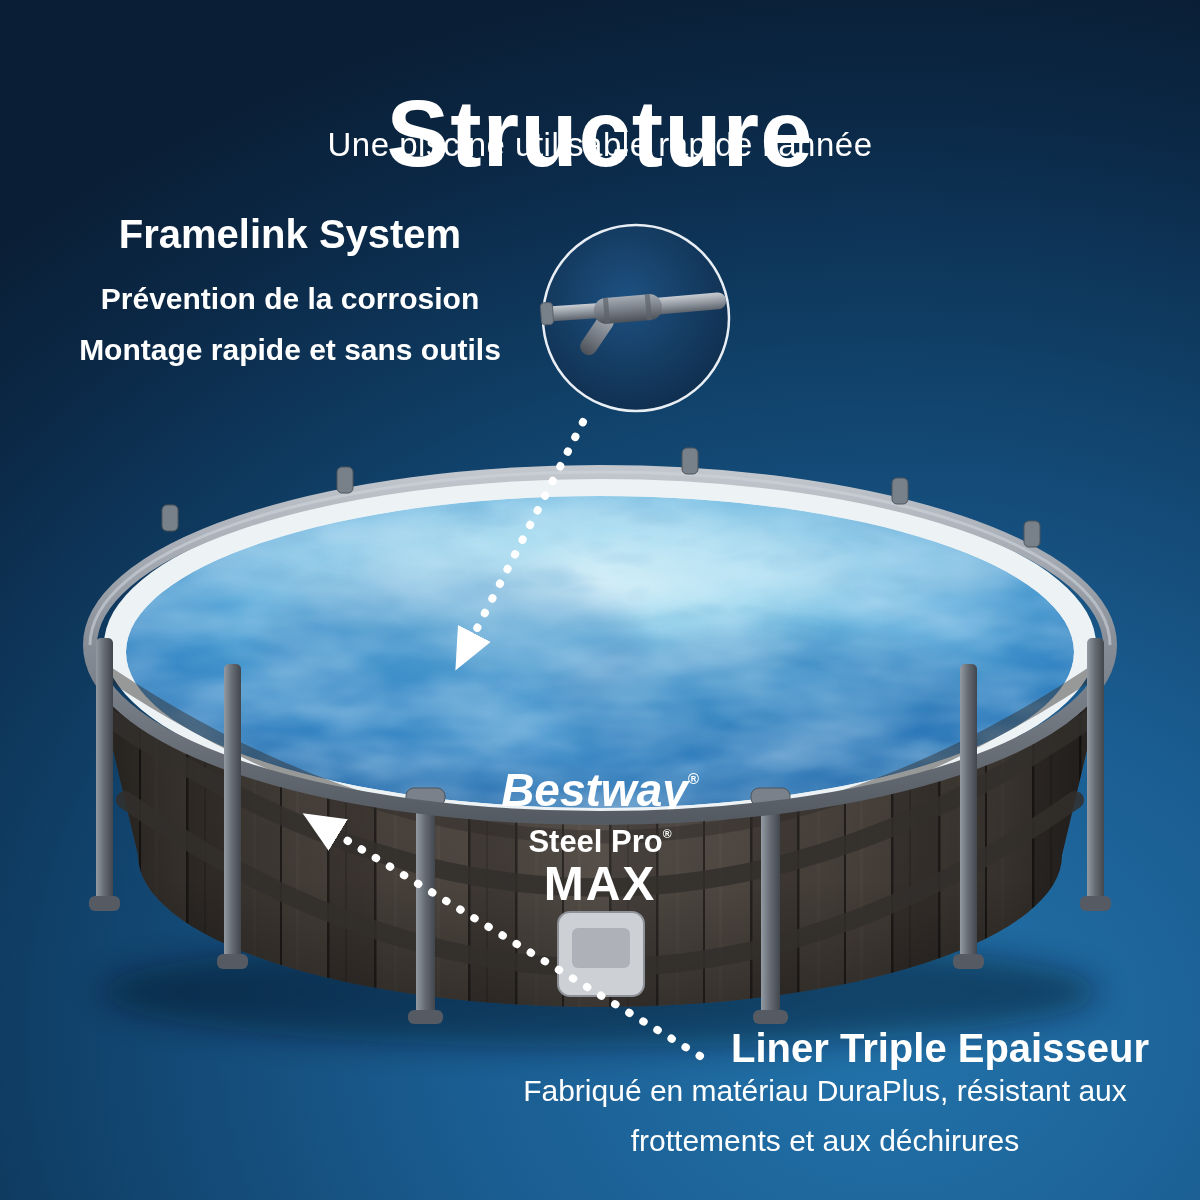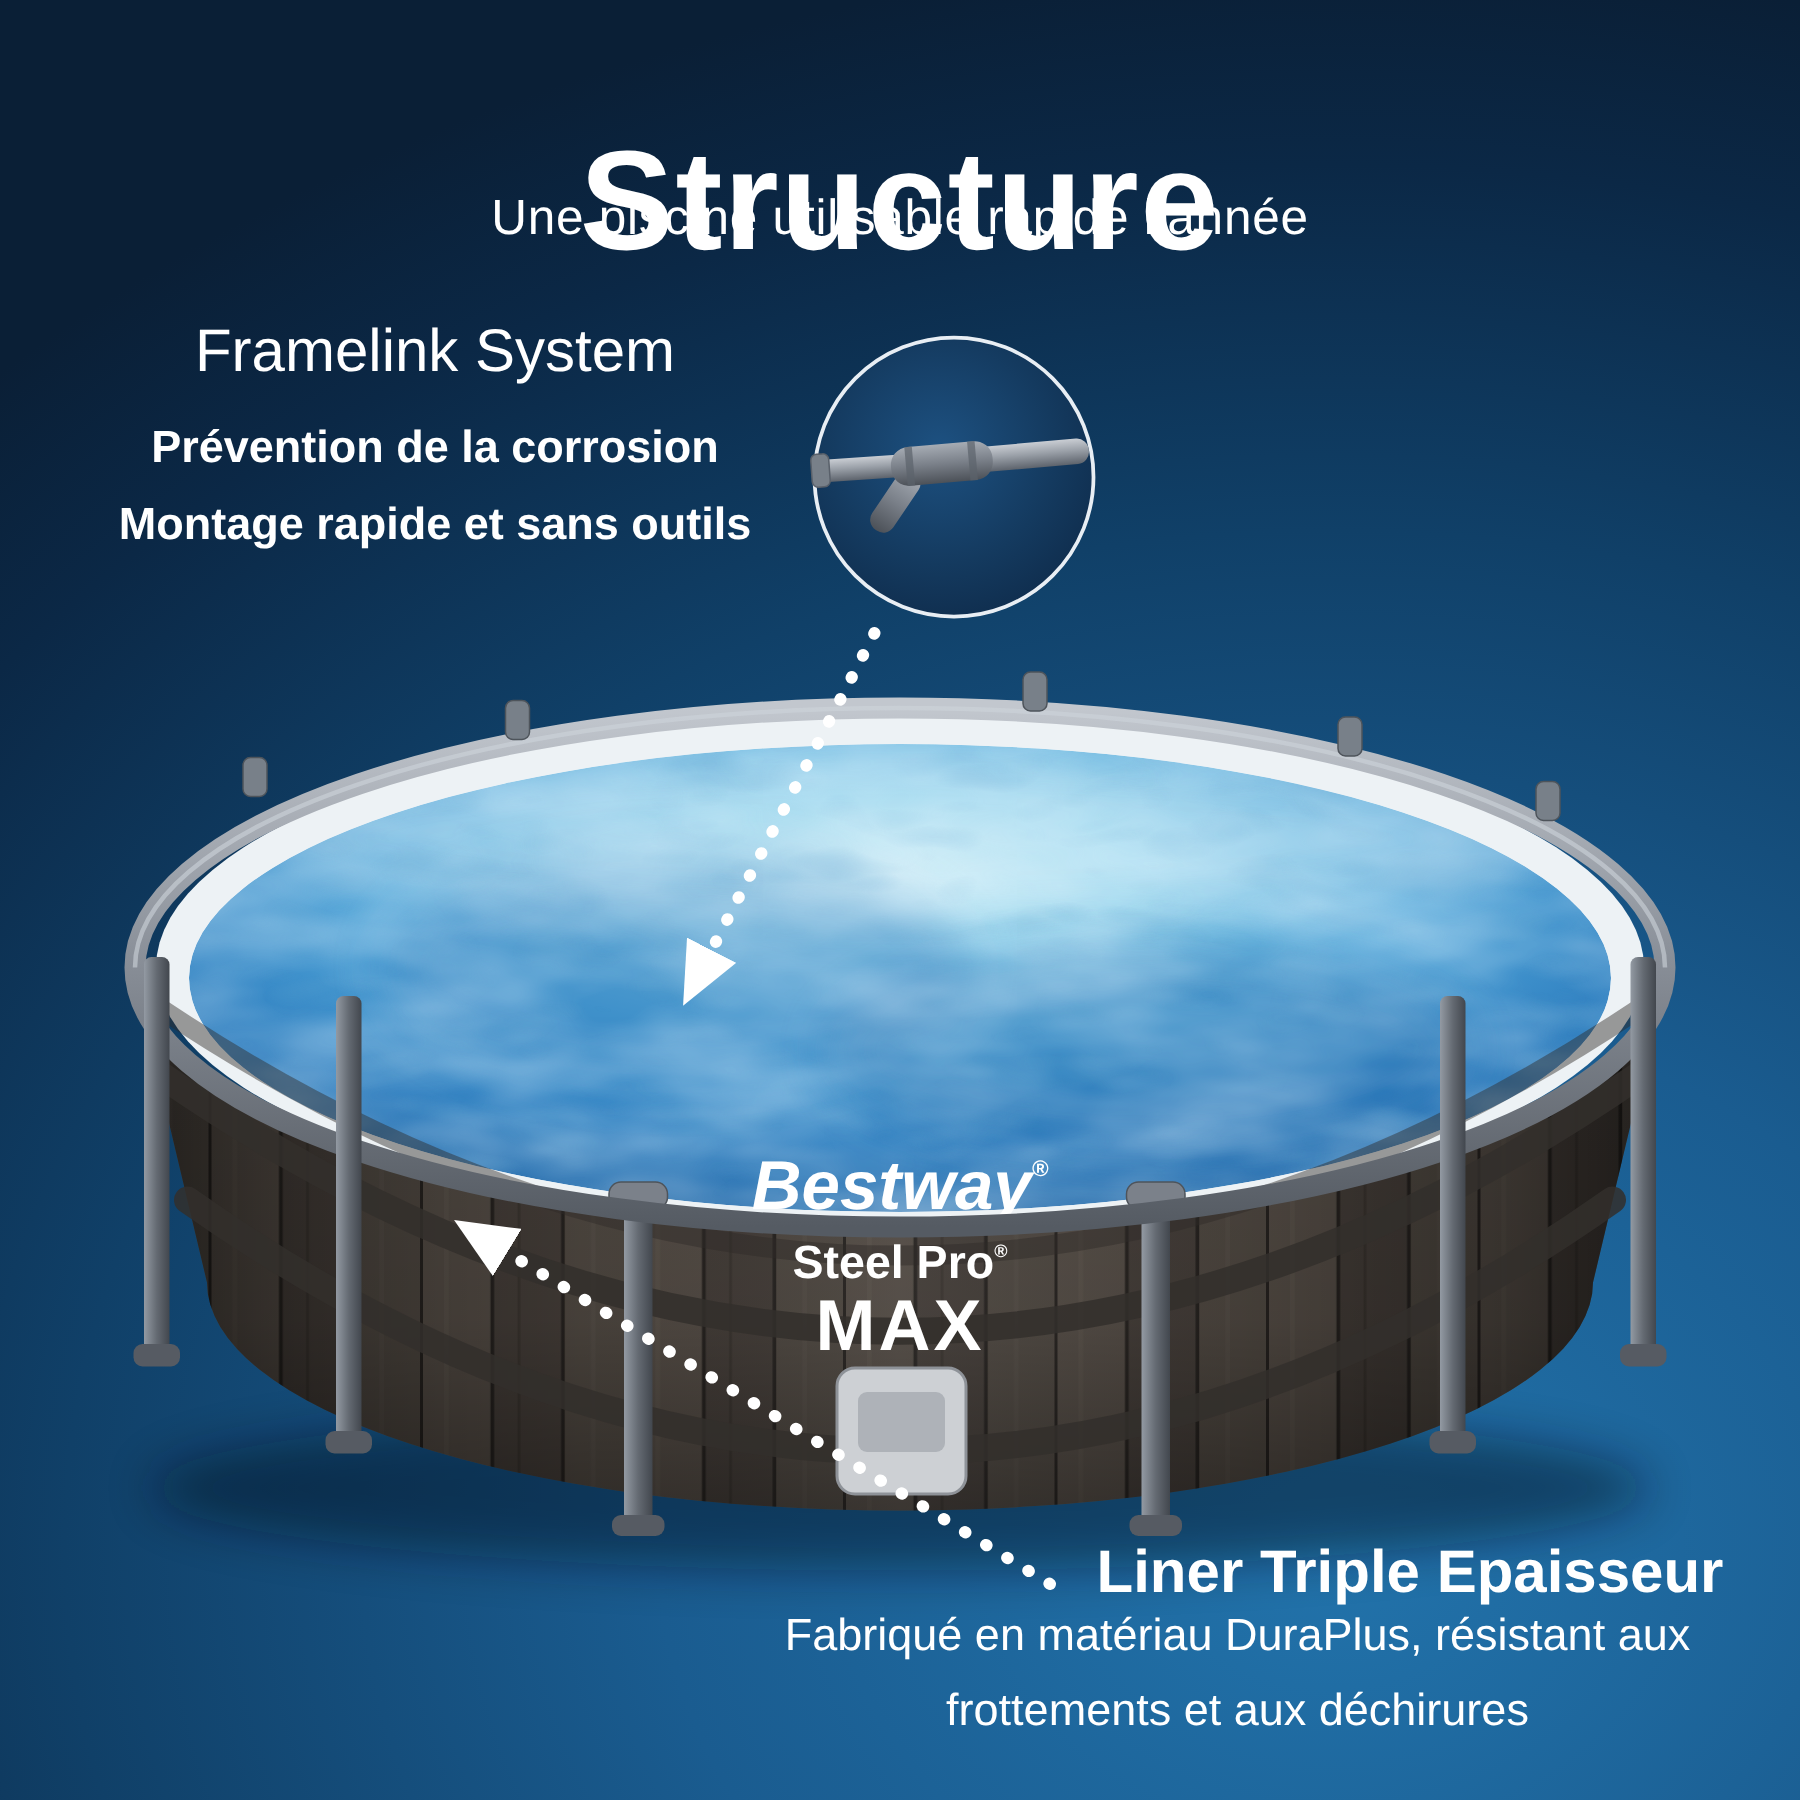--- a/index.html
+++ b/index.html
@@ -20,7 +20,7 @@
     font-size:33px;font-weight:400;letter-spacing:.5px;
   }
   .feature-left{top:212px;left:20px;width:540px;text-align:center;}
-  .feature-heading{font-size:40px;font-weight:400;margin:0 0 16px 0;}
+  .feature-heading{font-size:40px;font-weight:700;margin:0 0 16px 0;}
   .feature-line{font-size:30px;line-height:51px;font-weight:700;}
   .liner-heading{
     top:1026px;left:640px;width:600px;text-align:center;

